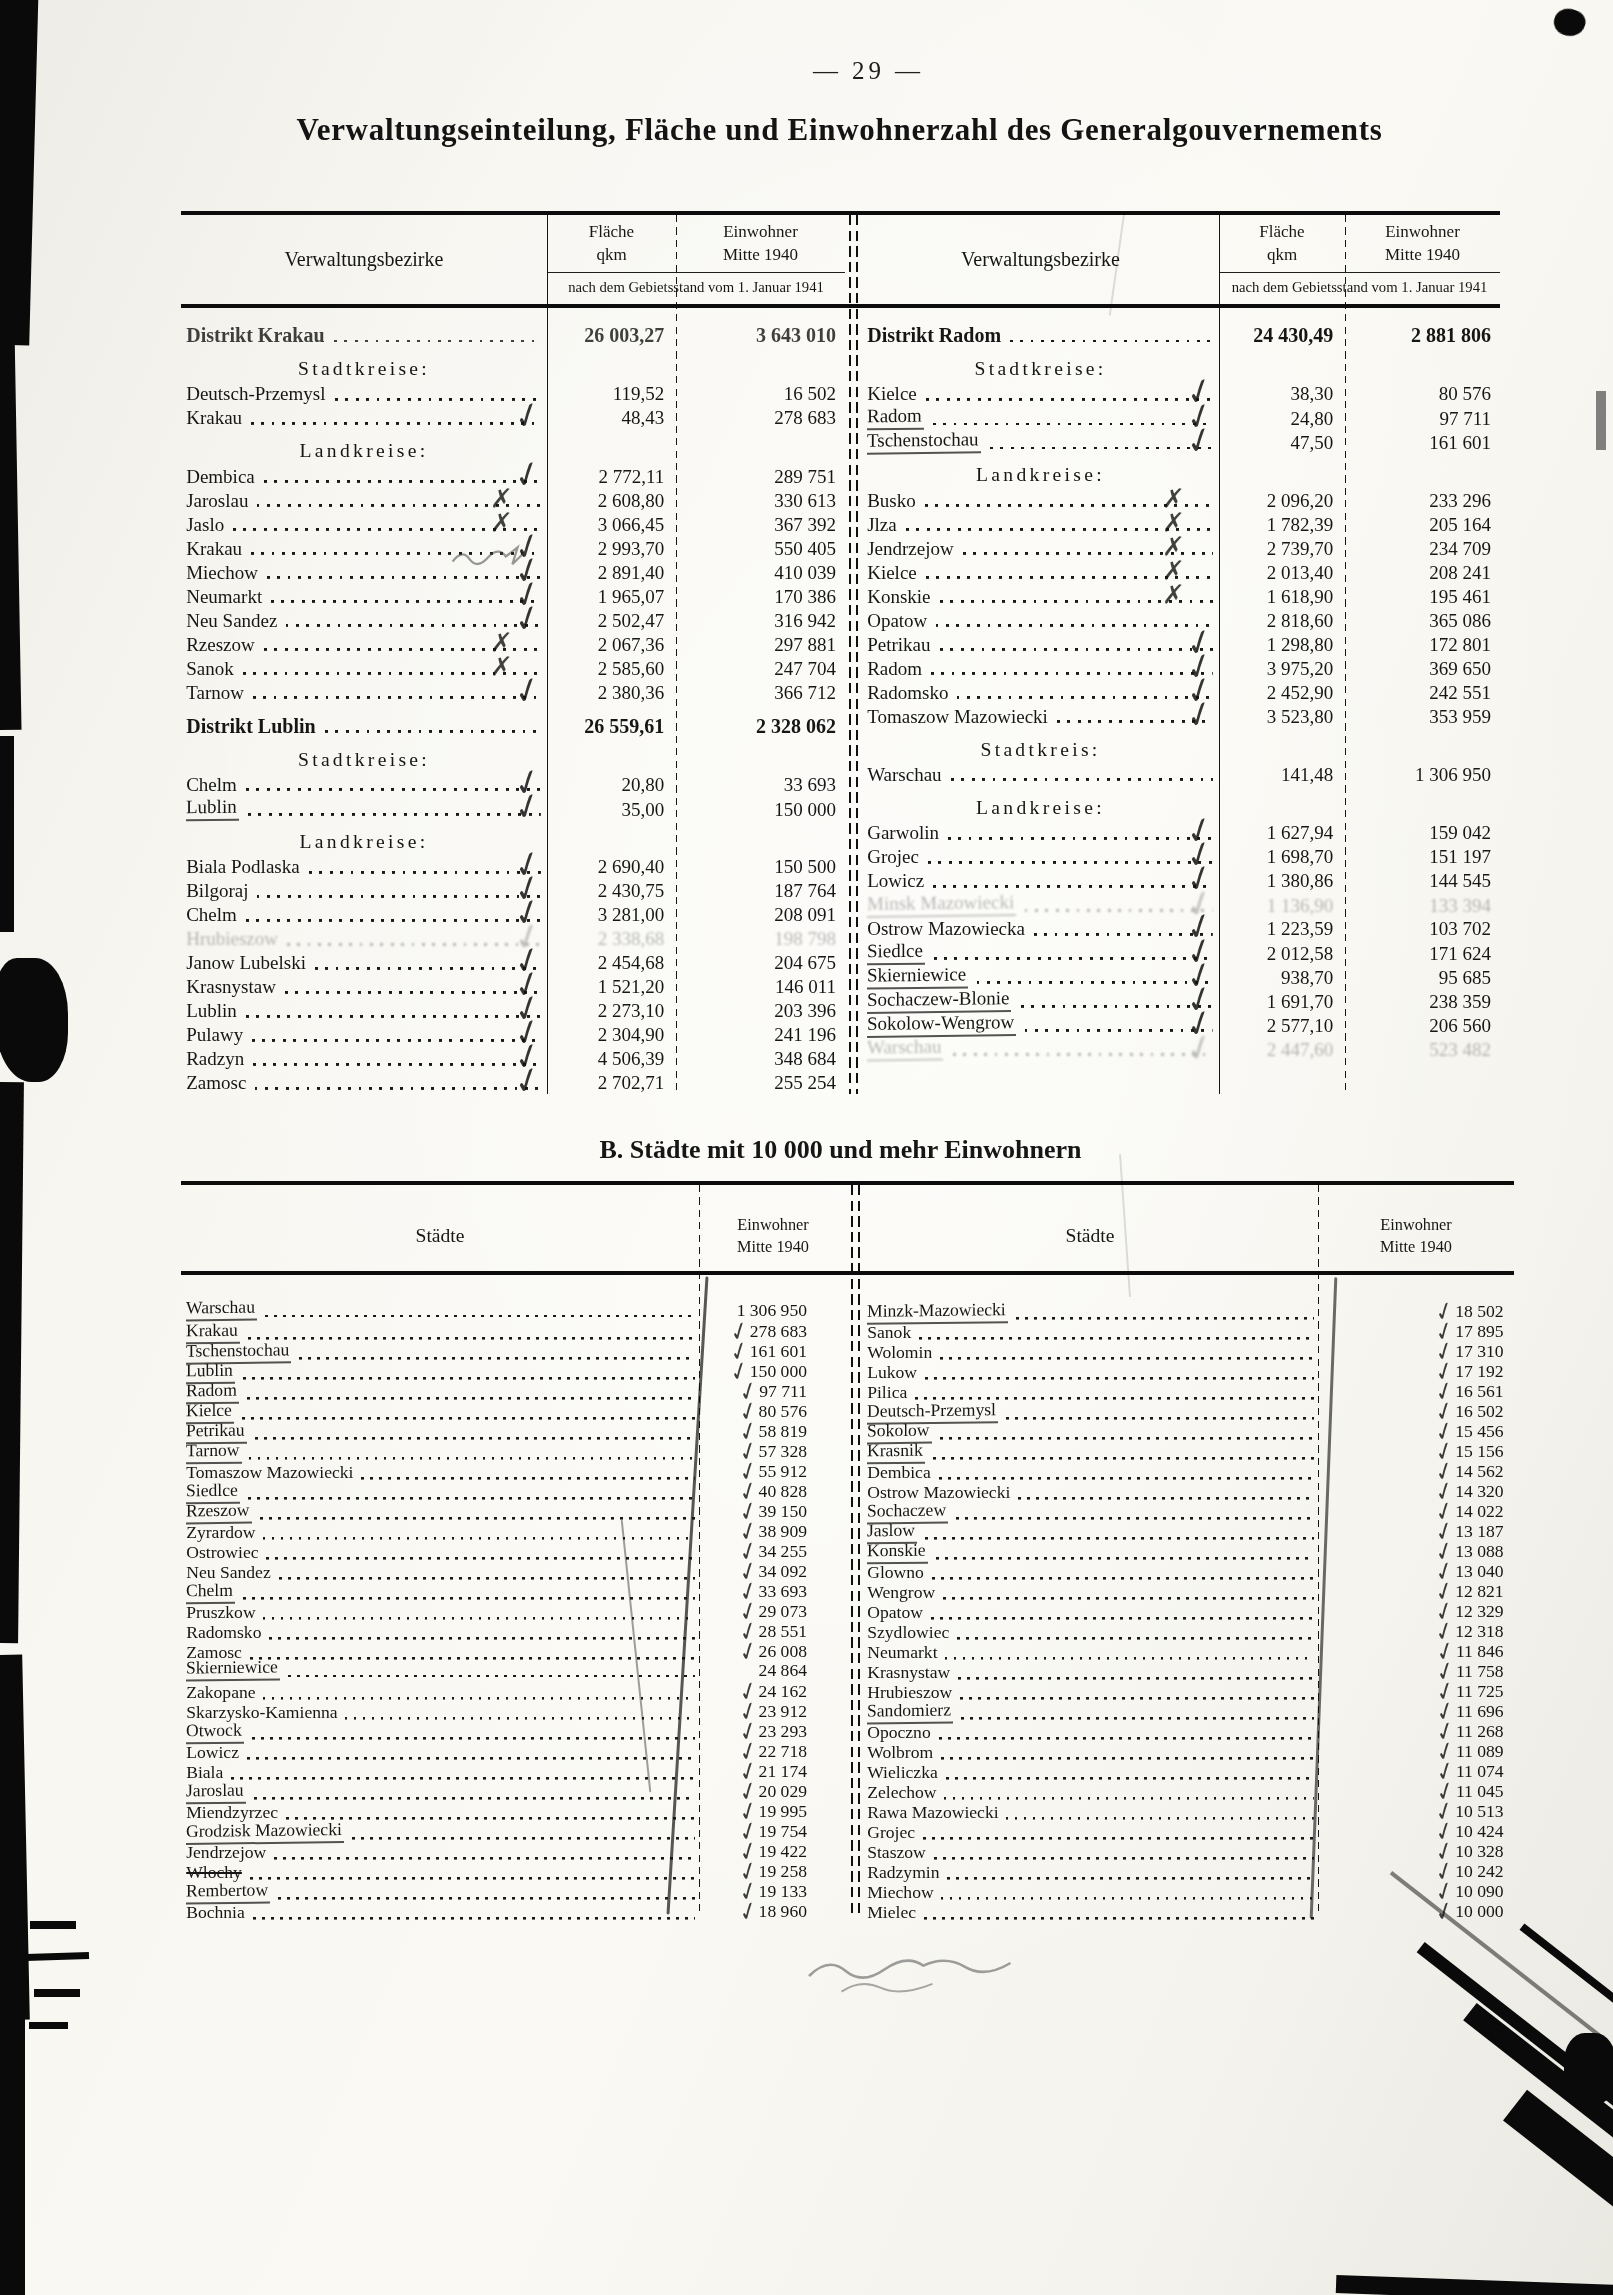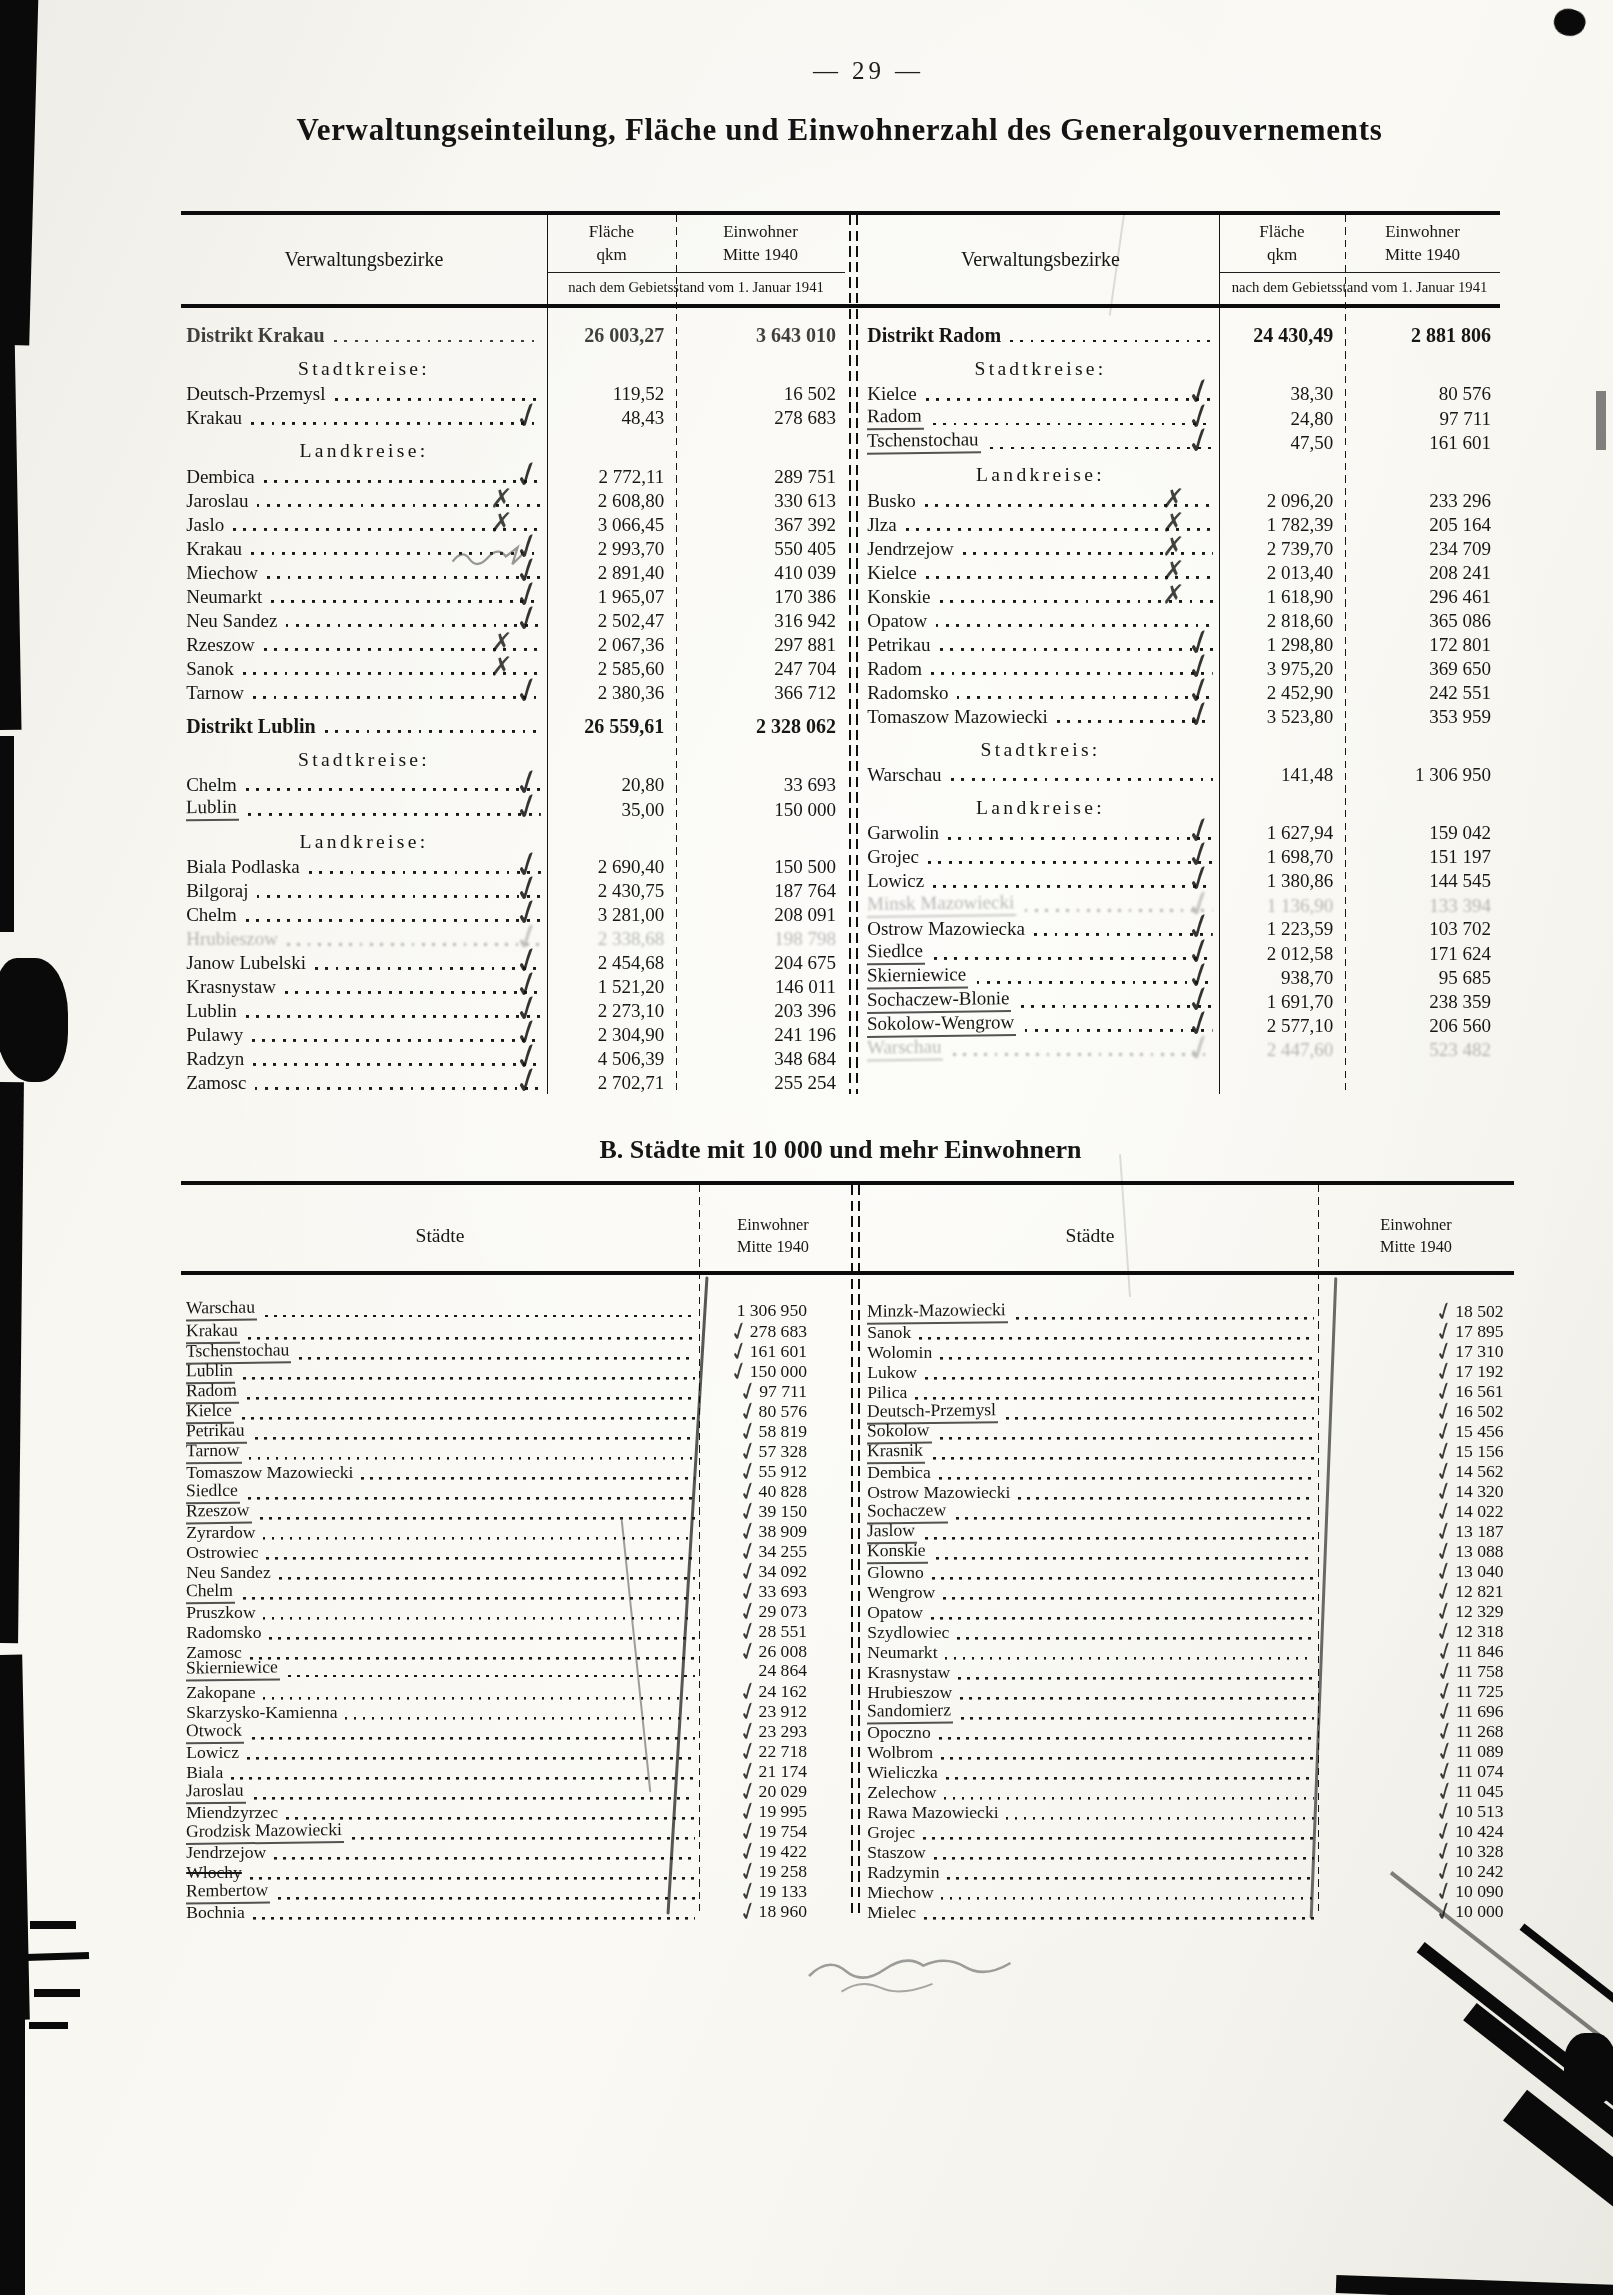--- a/index.html
+++ b/index.html
@@ -488,7 +488,7 @@
                 </span>
               </div>
               <span class="num fl">1 618,90</span>
-              <span class="num ew">296 461</span>
+              <span class="num ew">195 461</span>
             </div>
             <div class="arow">
               <div class="nc">

